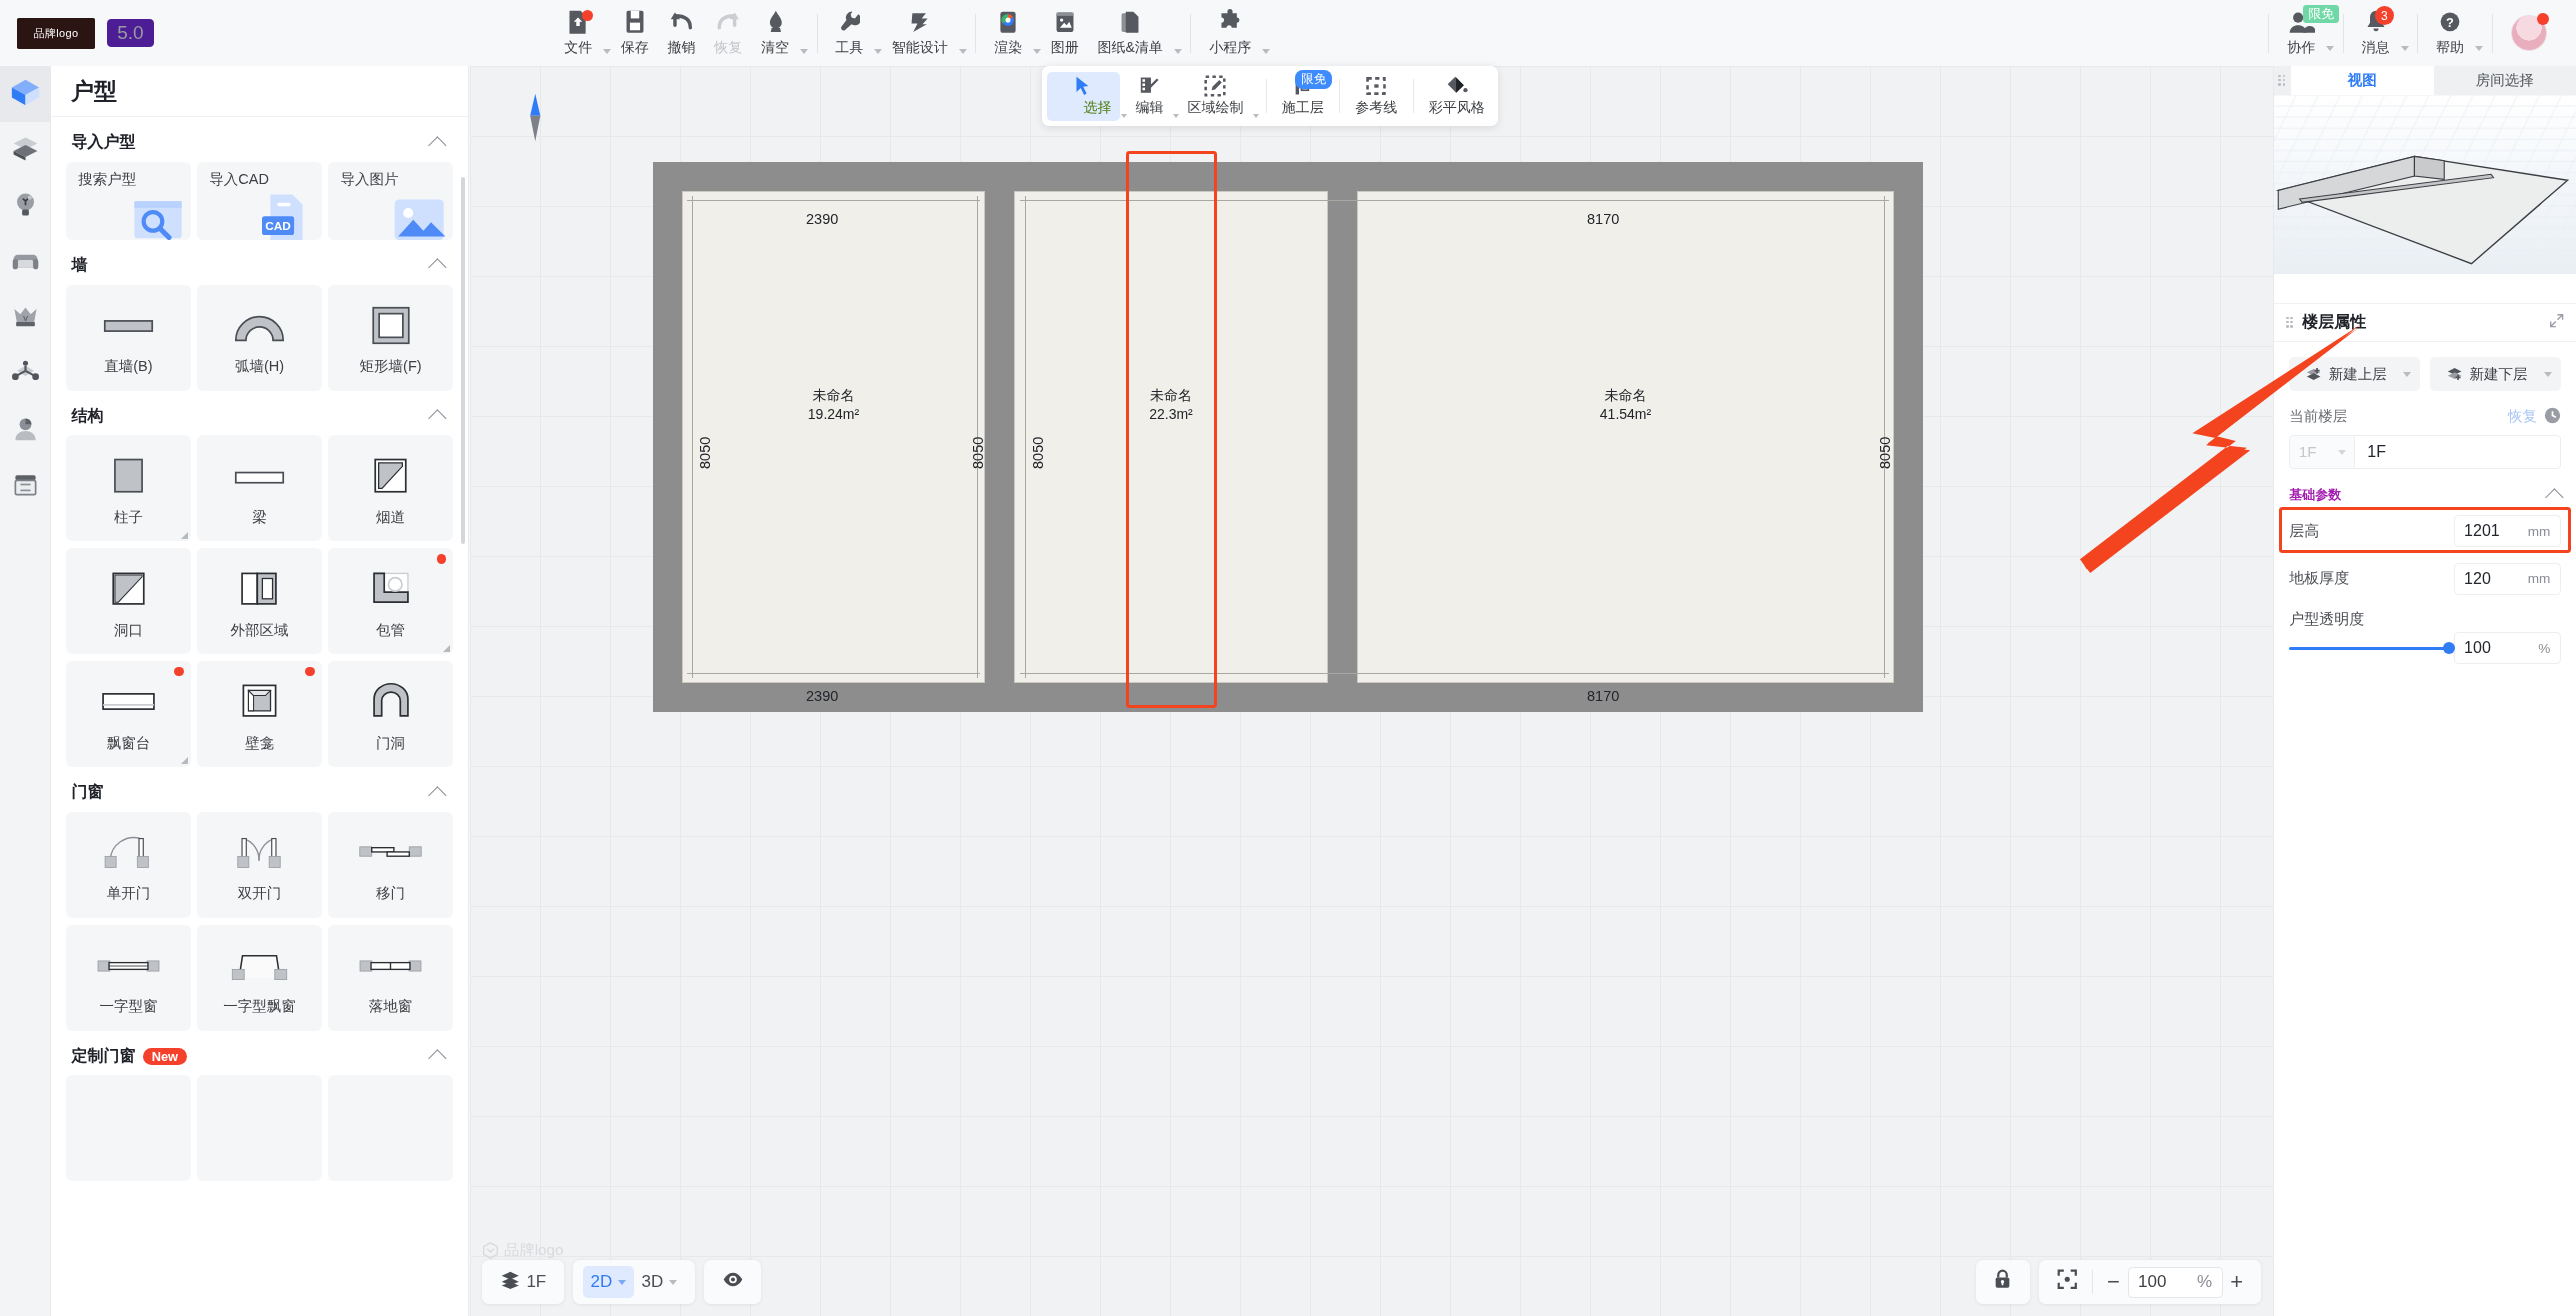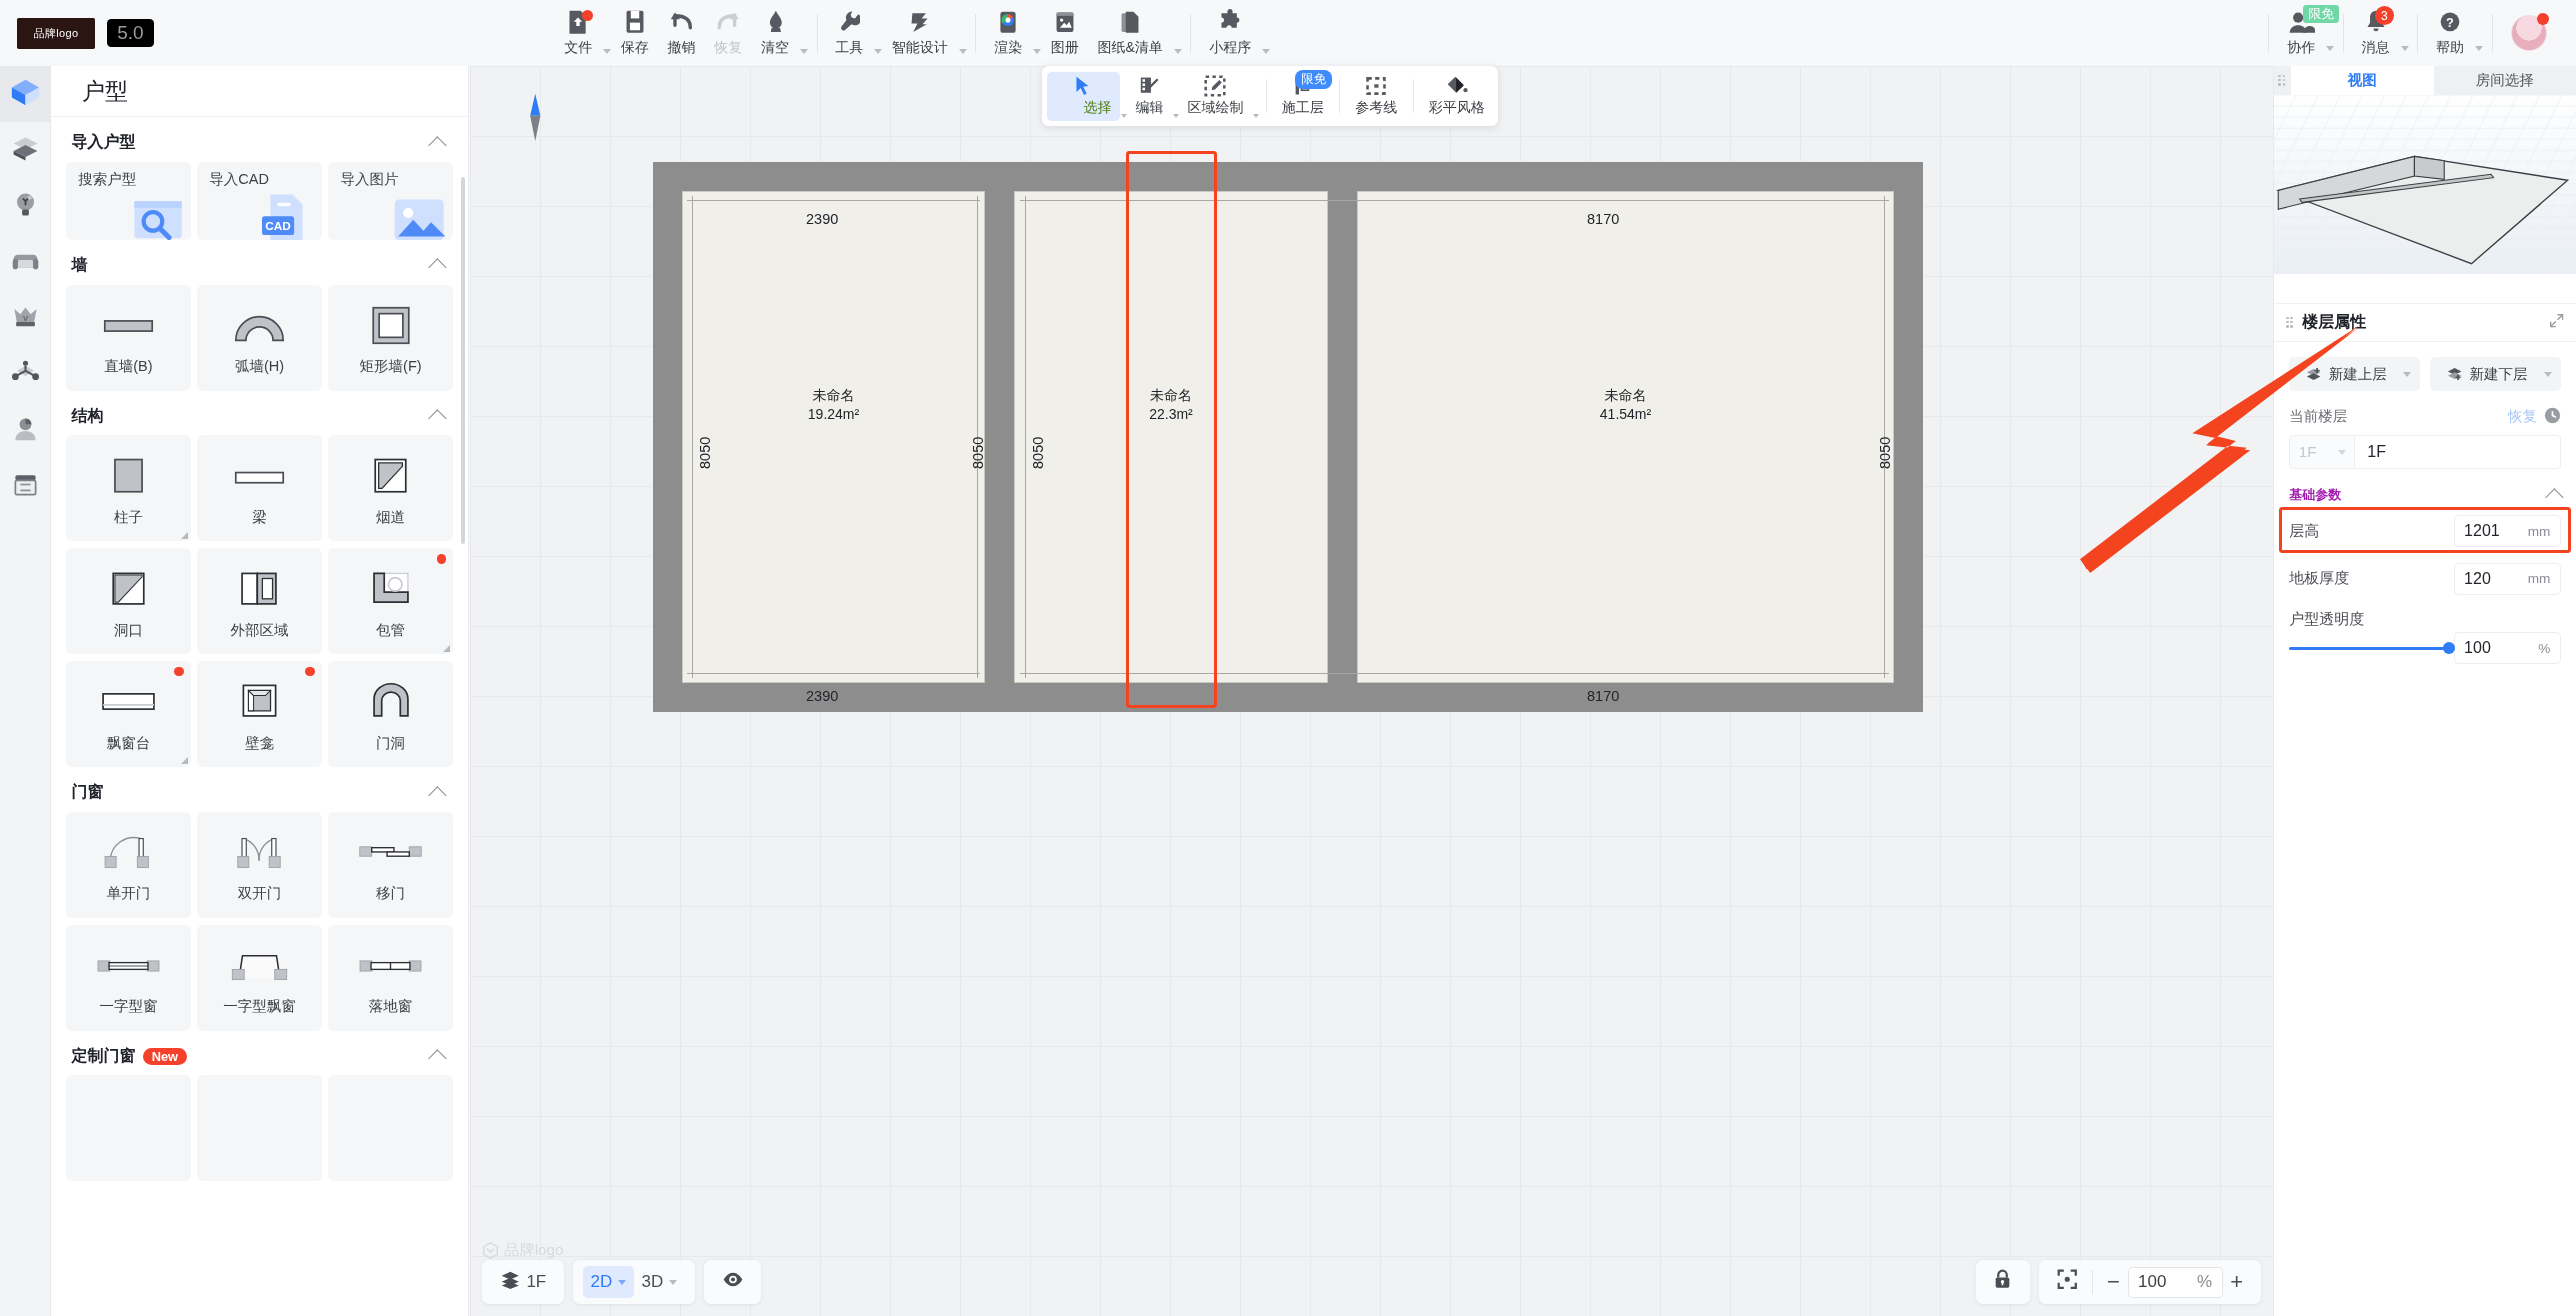--- a/index.html
+++ b/index.html
@@ -19,7 +19,7 @@
     justify-content: center; border-radius: 1.7px; letter-spacing: 0.4px;
   }
   #version-chip {
-    margin-left: 12px; background: #000000; color: #999ba1; font-size: 19px;
+    margin-left: 12px; background: #4c1d95; color: #999ba1; font-size: 19px;
     padding: 2.6px 10.2px; border-radius: 4.3px;
   }
   .tb-group { display: flex; align-items: center; height: 66px; }

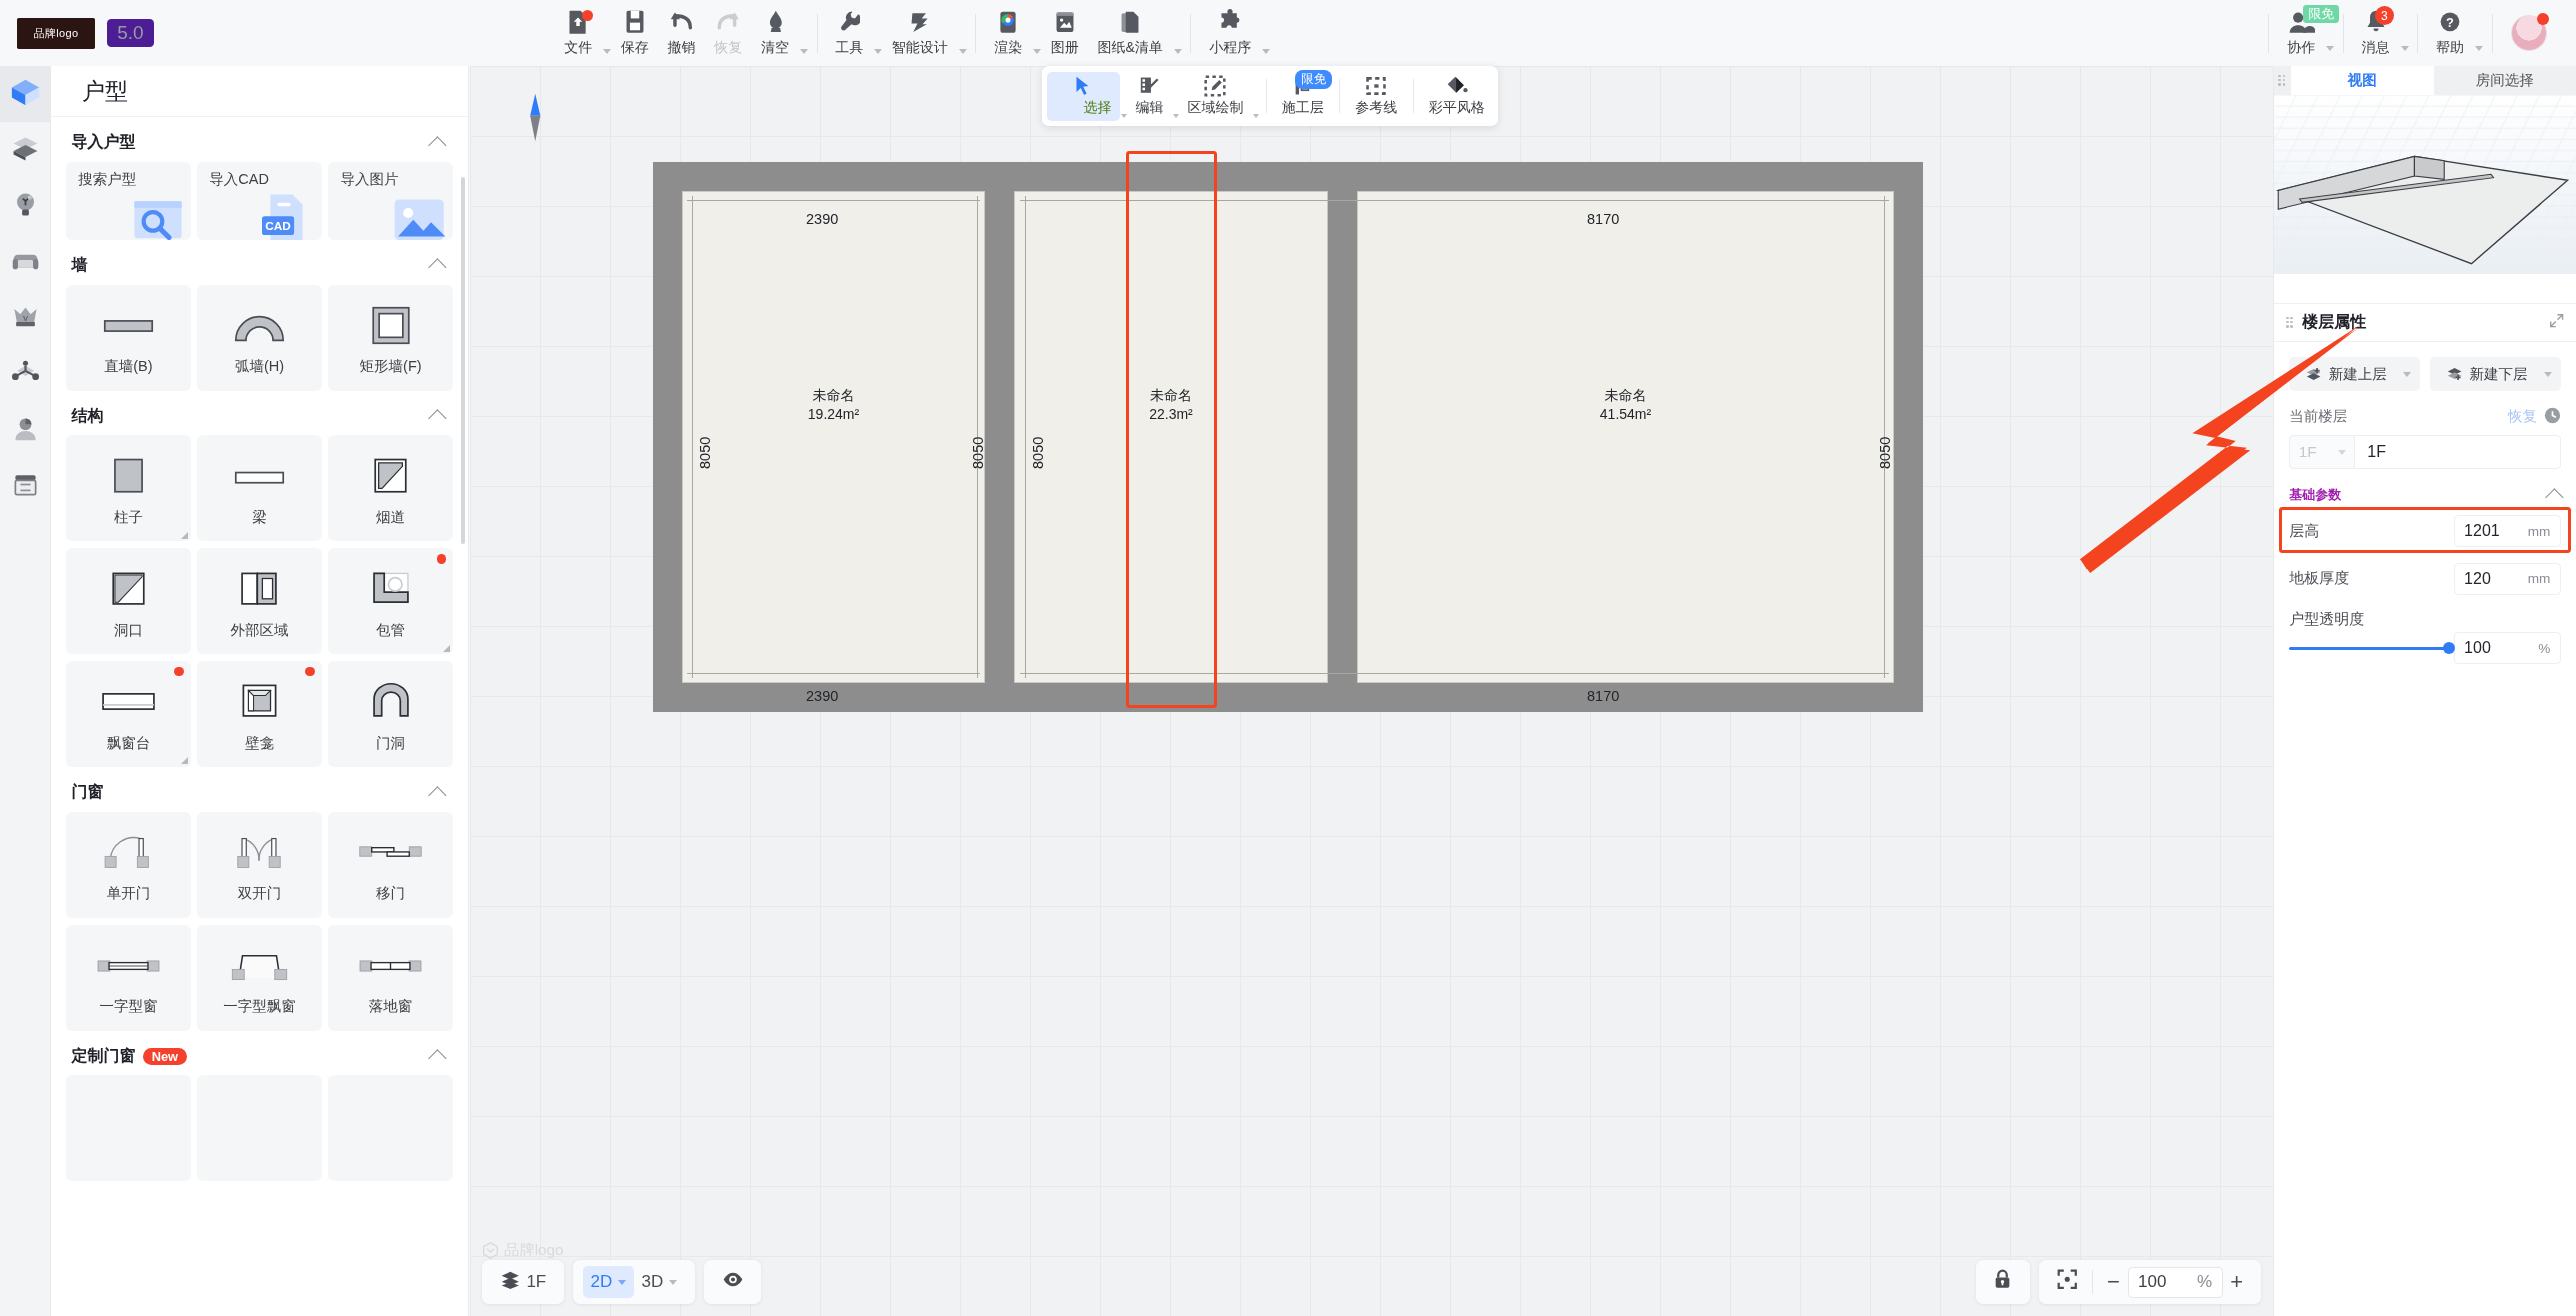--- a/index.html
+++ b/index.html
@@ -102,8 +102,8 @@
     background: #fff; border-right: 0.9px solid #e7e9ec; overflow: hidden;
   }
   #lp-title {
-    height: 51px; display: flex; align-items: center; padding-left: 31px;
-    font-size: 23px; font-weight: normal; color: #20222a; border-bottom: 0.9px solid #eef0f2;
+    height: 51px; display: flex; align-items: center; padding-left: 20px;
+    font-size: 23px; font-weight: bold; color: #20222a; border-bottom: 0.9px solid #eef0f2;
   }
   #lp-body { position: relative; height: 1198px; overflow: hidden; padding-bottom: 7px; text-align: right; }
   .sec-head {

